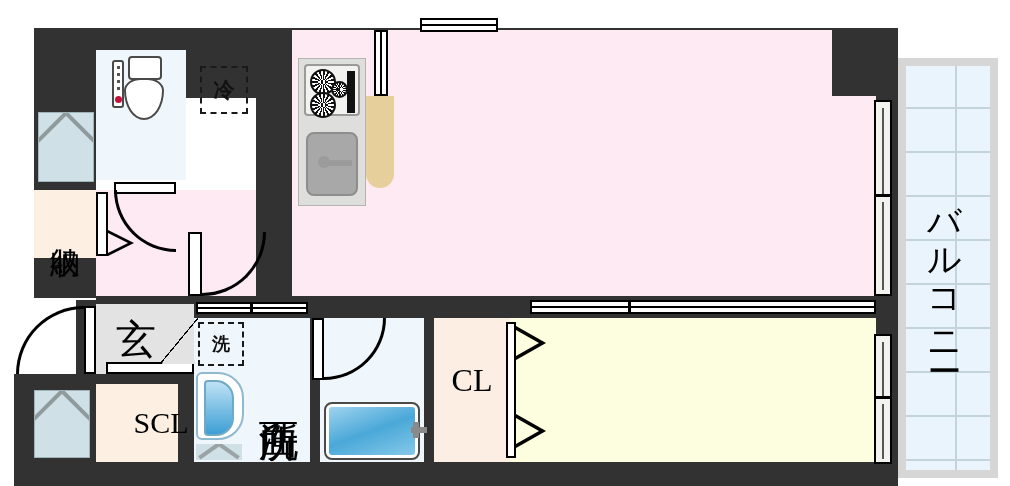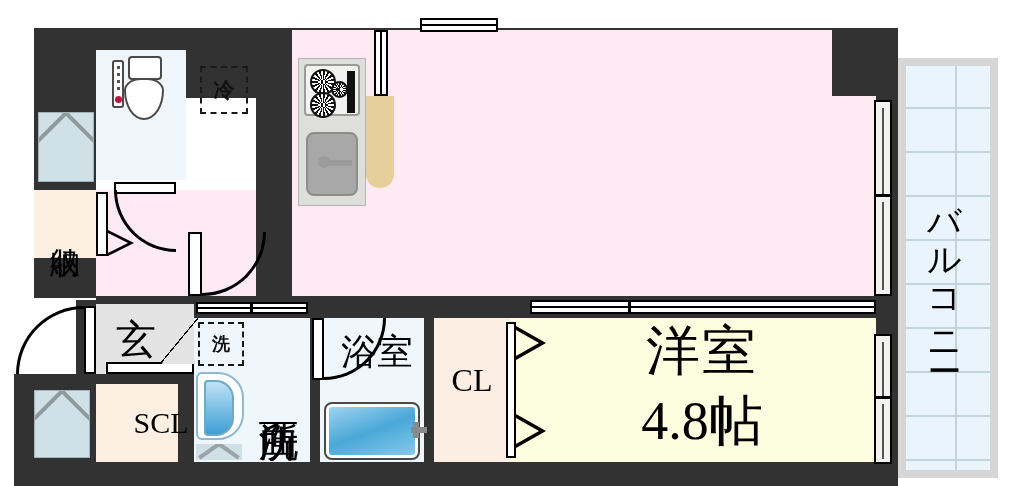--- a/index.html
+++ b/index.html
@@ -255,7 +255,6 @@
   <div class="label" style="left:254px;top:322px;width:50px;height:136px;font-size:40px;
               writing-mode:vertical-rl;text-orientation:upright;font-family:'DejaVu Sans', sans-serif;line-height:1.05;">洗面所</div>
 
-  <div class="label" style="left:330px;top:328px;width:94px;height:48px;font-size:36px;font-family:'DejaVu Sans', sans-serif;">浴室</div>
 
   <div class="label" style="left:916px;top:160px;width:58px;height:220px;font-size:34px;
               writing-mode:vertical-rl;text-orientation:upright;font-family:'DejaVu Sans', sans-serif;letter-spacing:4px;">バルコニー</div>

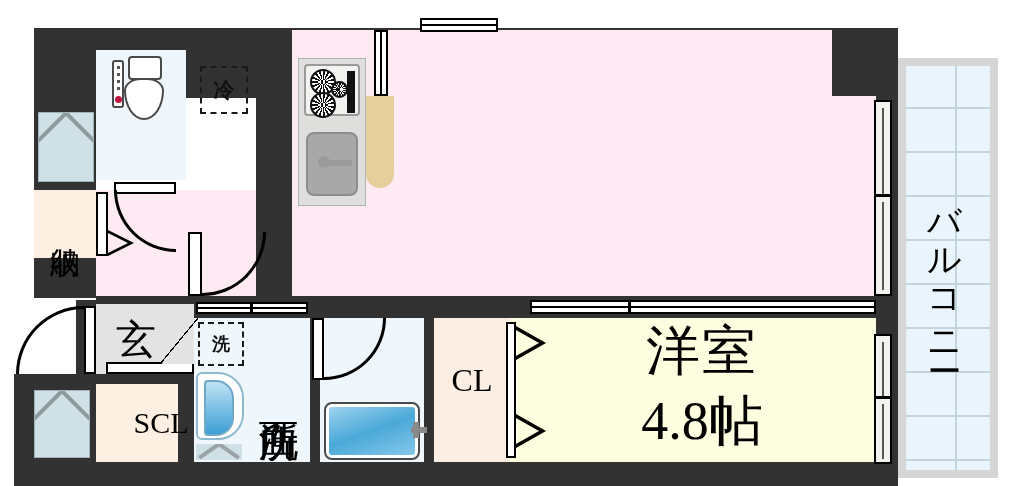--- a/index.html
+++ b/index.html
@@ -239,7 +239,6 @@
   <div class="abs" style="left:874px;top:396px;width:18px;height:3px;background:#000;"></div>
 
 
-  <div class="label" style="left:612px;top:322px;width:180px;height:58px;font-size:54px;letter-spacing:2px;">洋室</div>
   <div class="label" style="left:606px;top:392px;width:192px;height:58px;font-size:54px;">4.8帖</div>
 
 

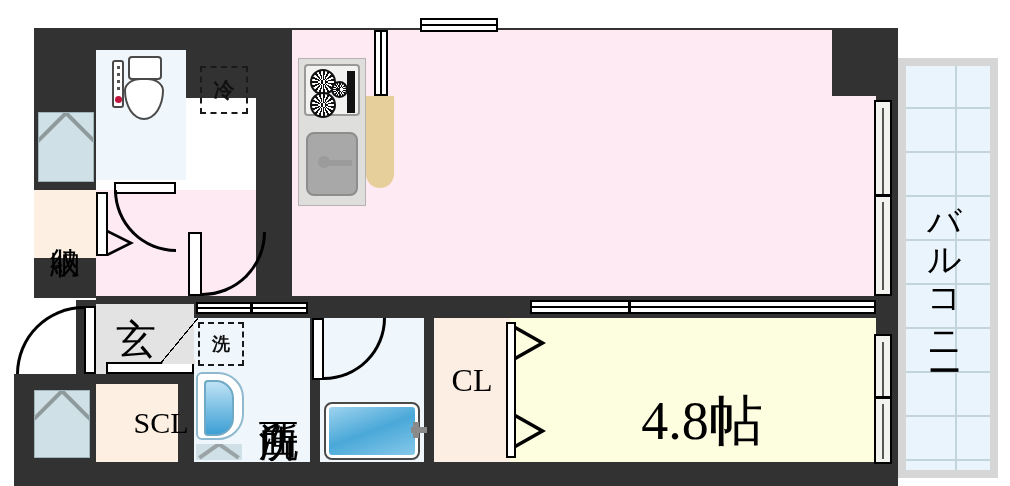--- a/index.html
+++ b/index.html
@@ -239,7 +239,6 @@
   <div class="abs" style="left:874px;top:396px;width:18px;height:3px;background:#000;"></div>
 
 
-  <div class="label" style="left:606px;top:392px;width:192px;height:58px;font-size:54px;">4.8帖</div>
 
 
   <div class="label" style="left:96px;top:400px;width:84px;height:46px;font-size:30px;margin-left:23px;">SCL</div>

